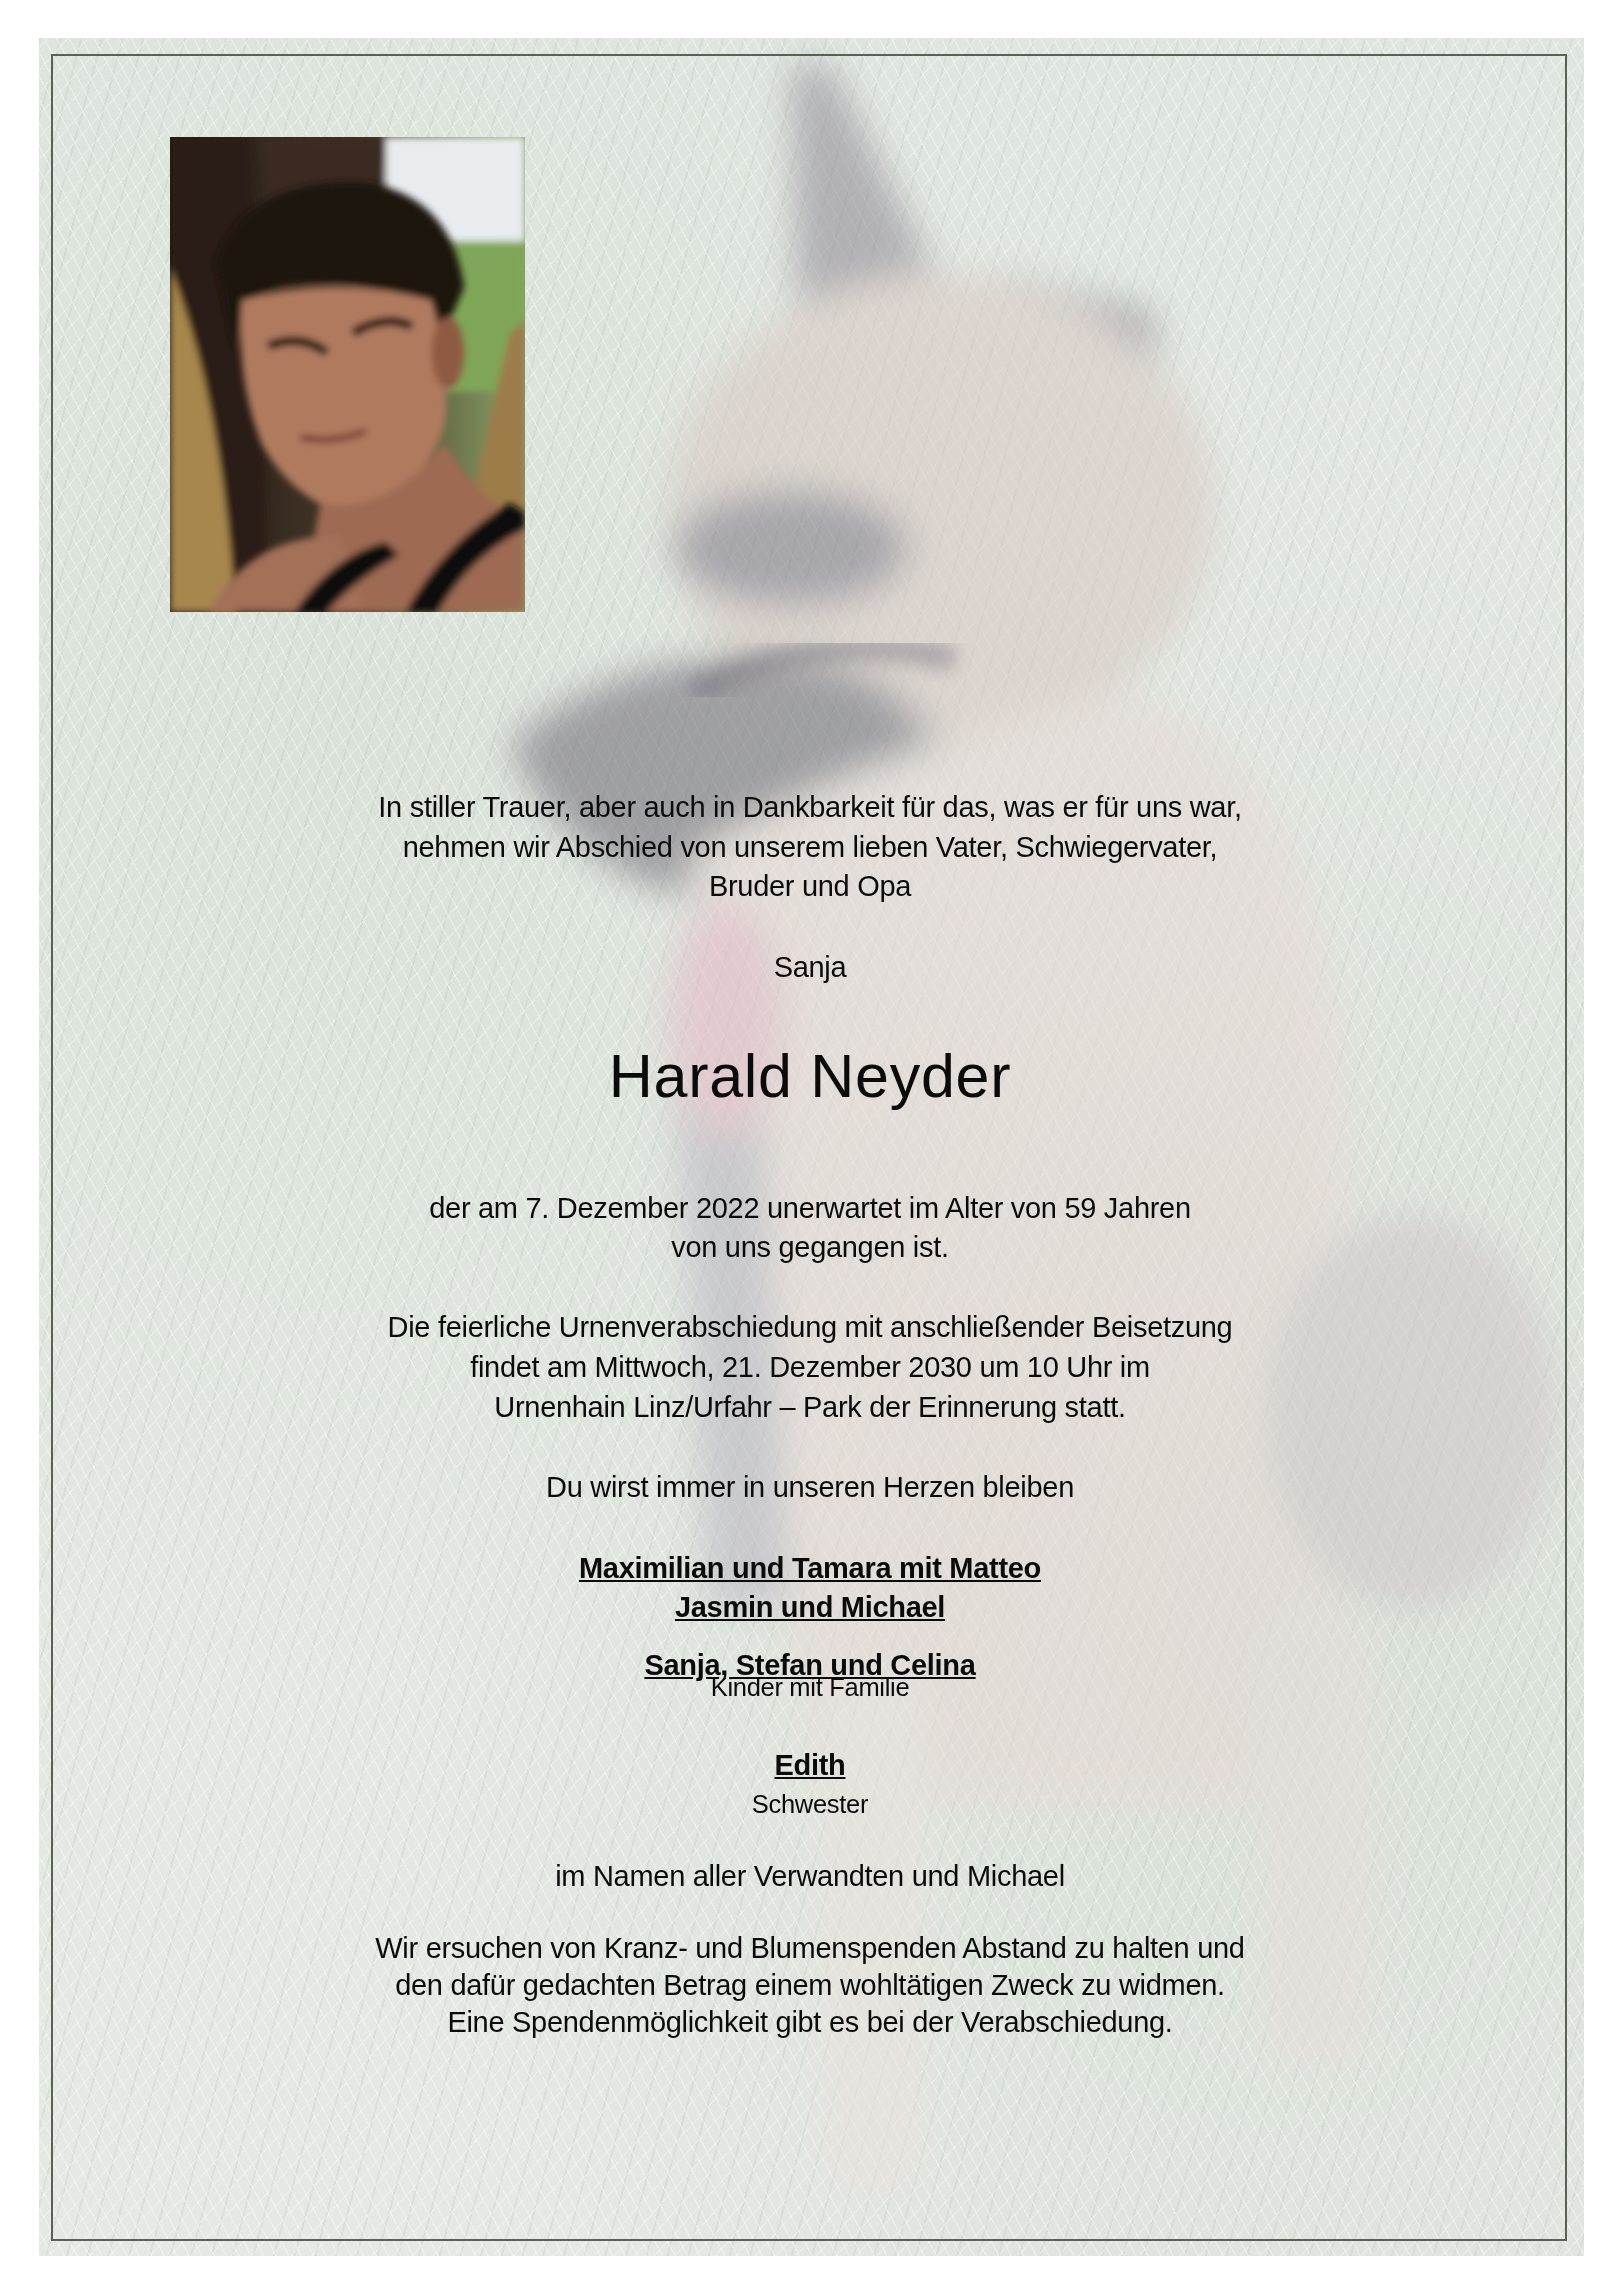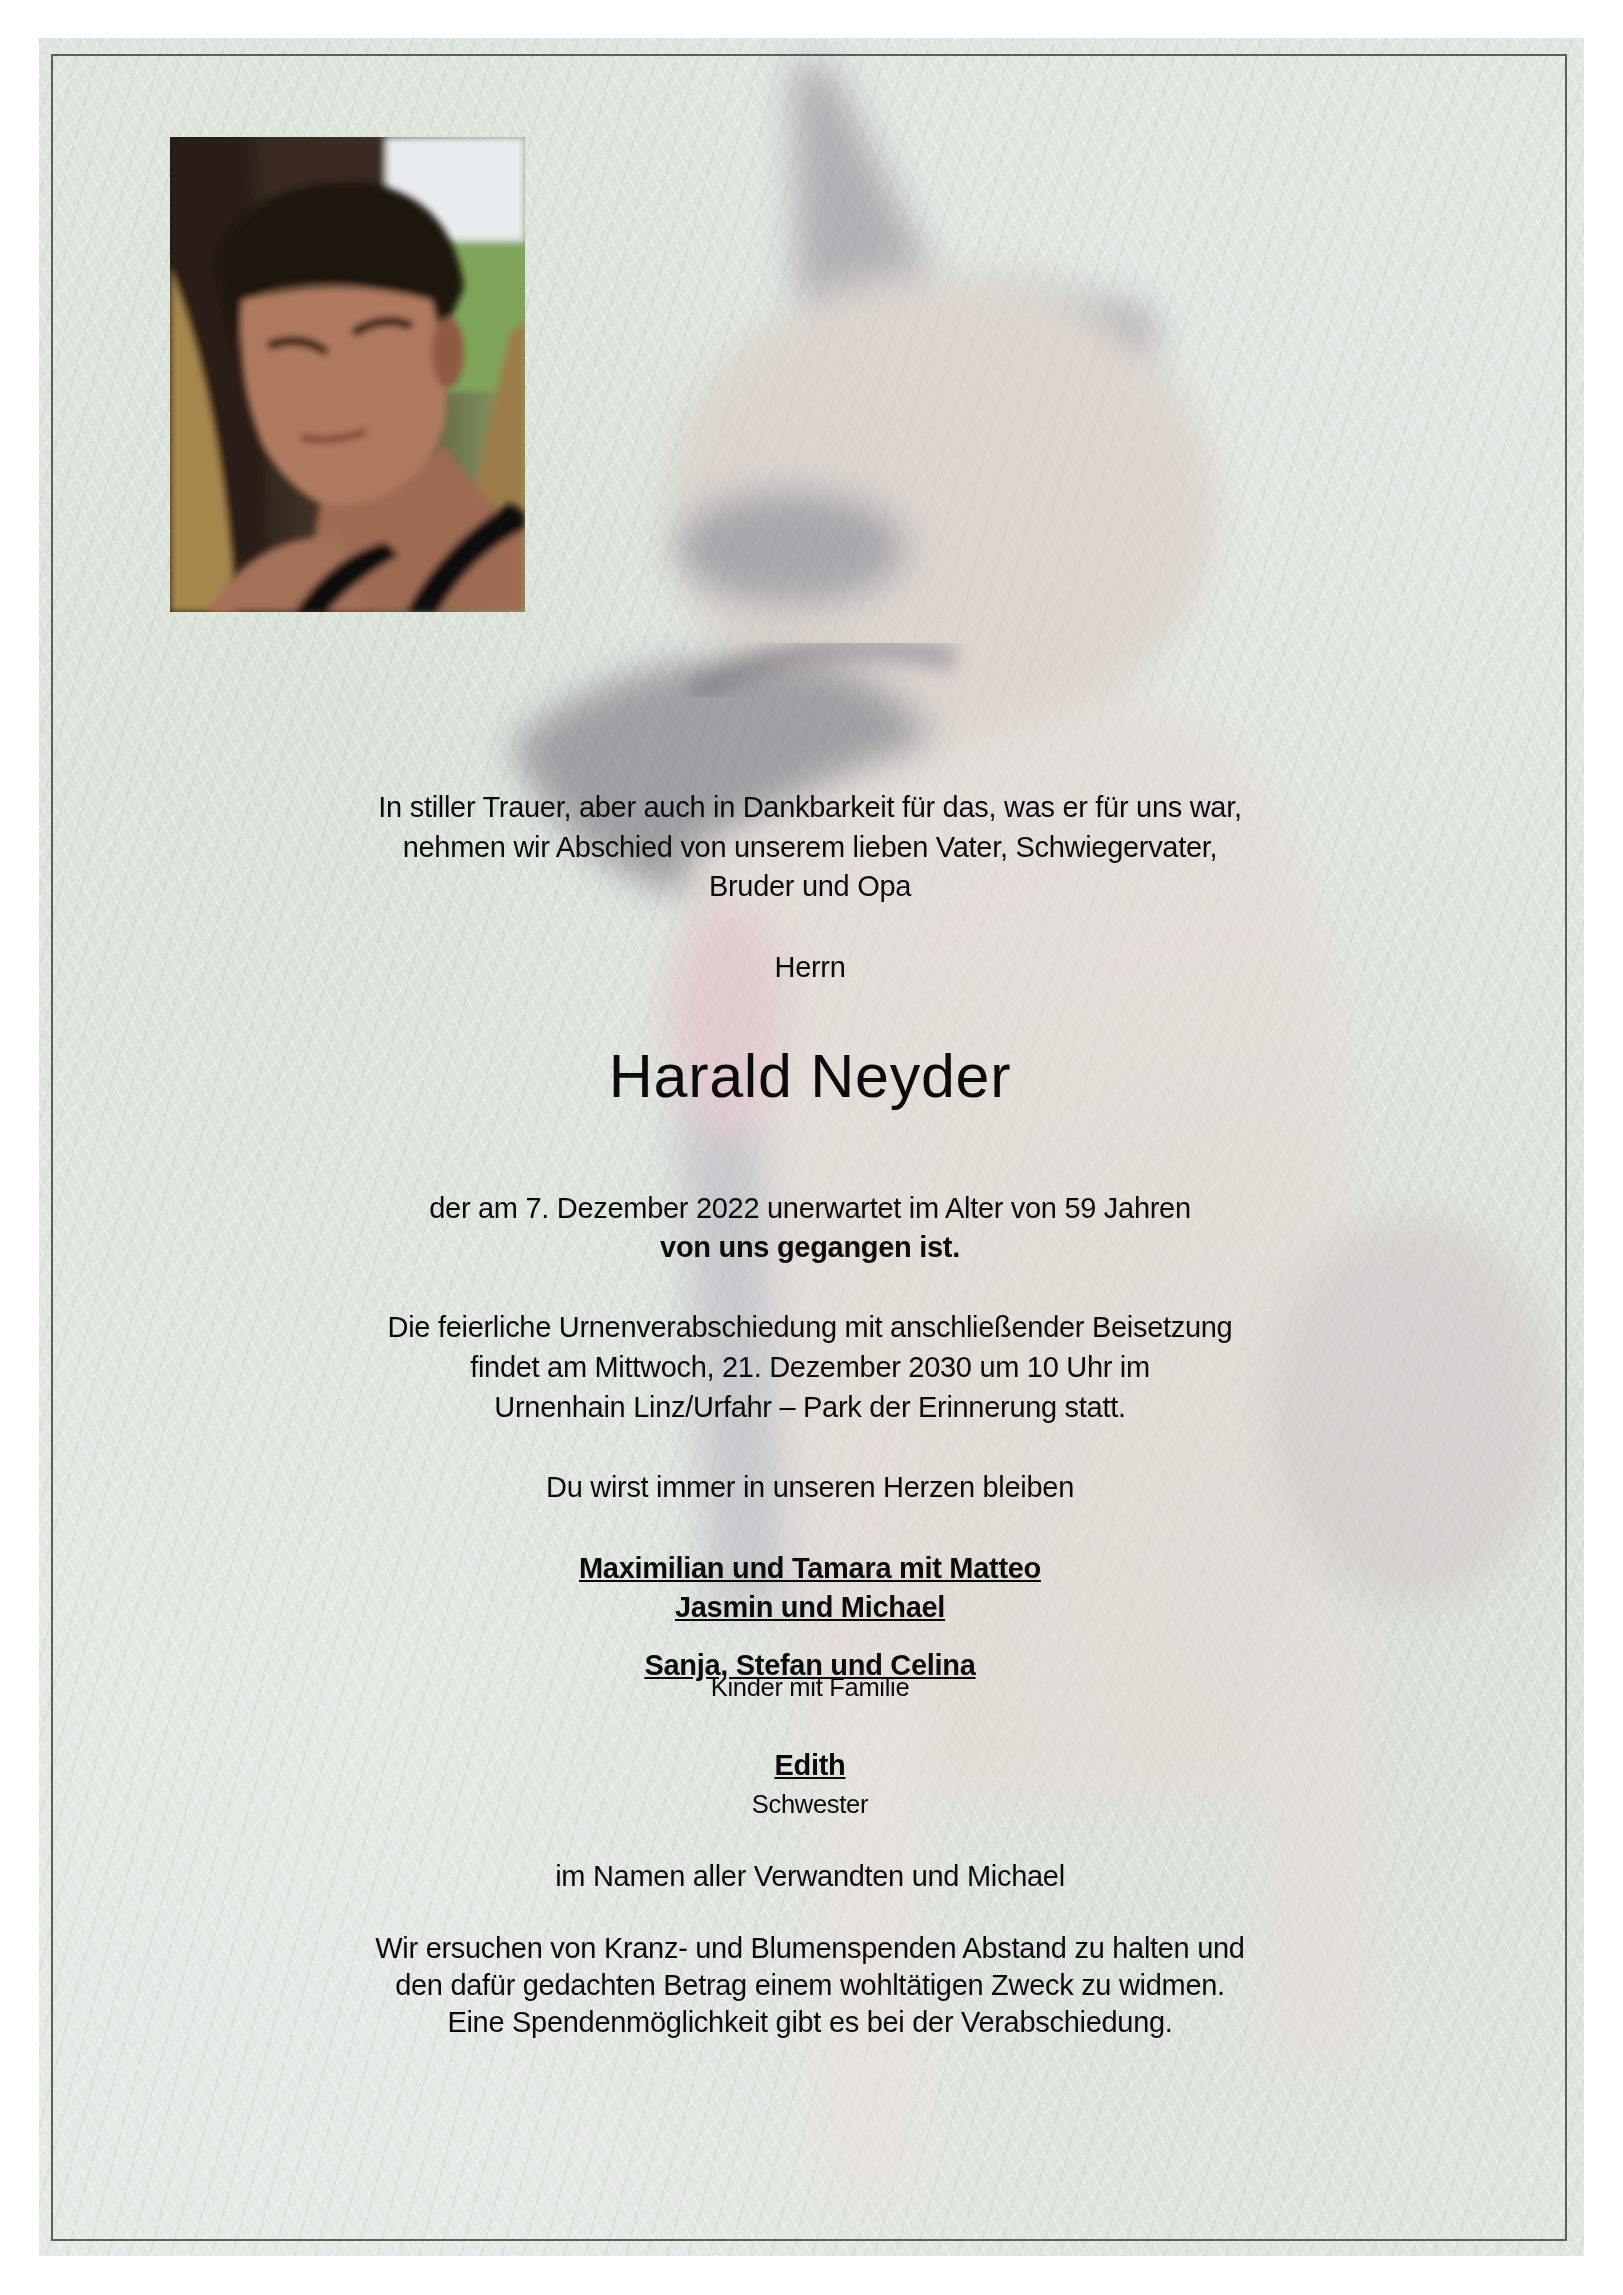--- a/index.html
+++ b/index.html
@@ -177,7 +177,7 @@
   <div class="line txt-regular" style="top:833px;">nehmen wir Abschied von unserem lieben Vater, Schwiegervater,</div>
   <div class="line txt-regular" style="top:872px;">Bruder und Opa</div>
 
-  <div class="line txt-regular" style="top:953px;">Herrn</div>
+  <div class="line txt-regular" style="top:953px;">Sanja</div>
 
   <div class="line txt-name" style="top:1046px;">Harald Neyder</div>
 

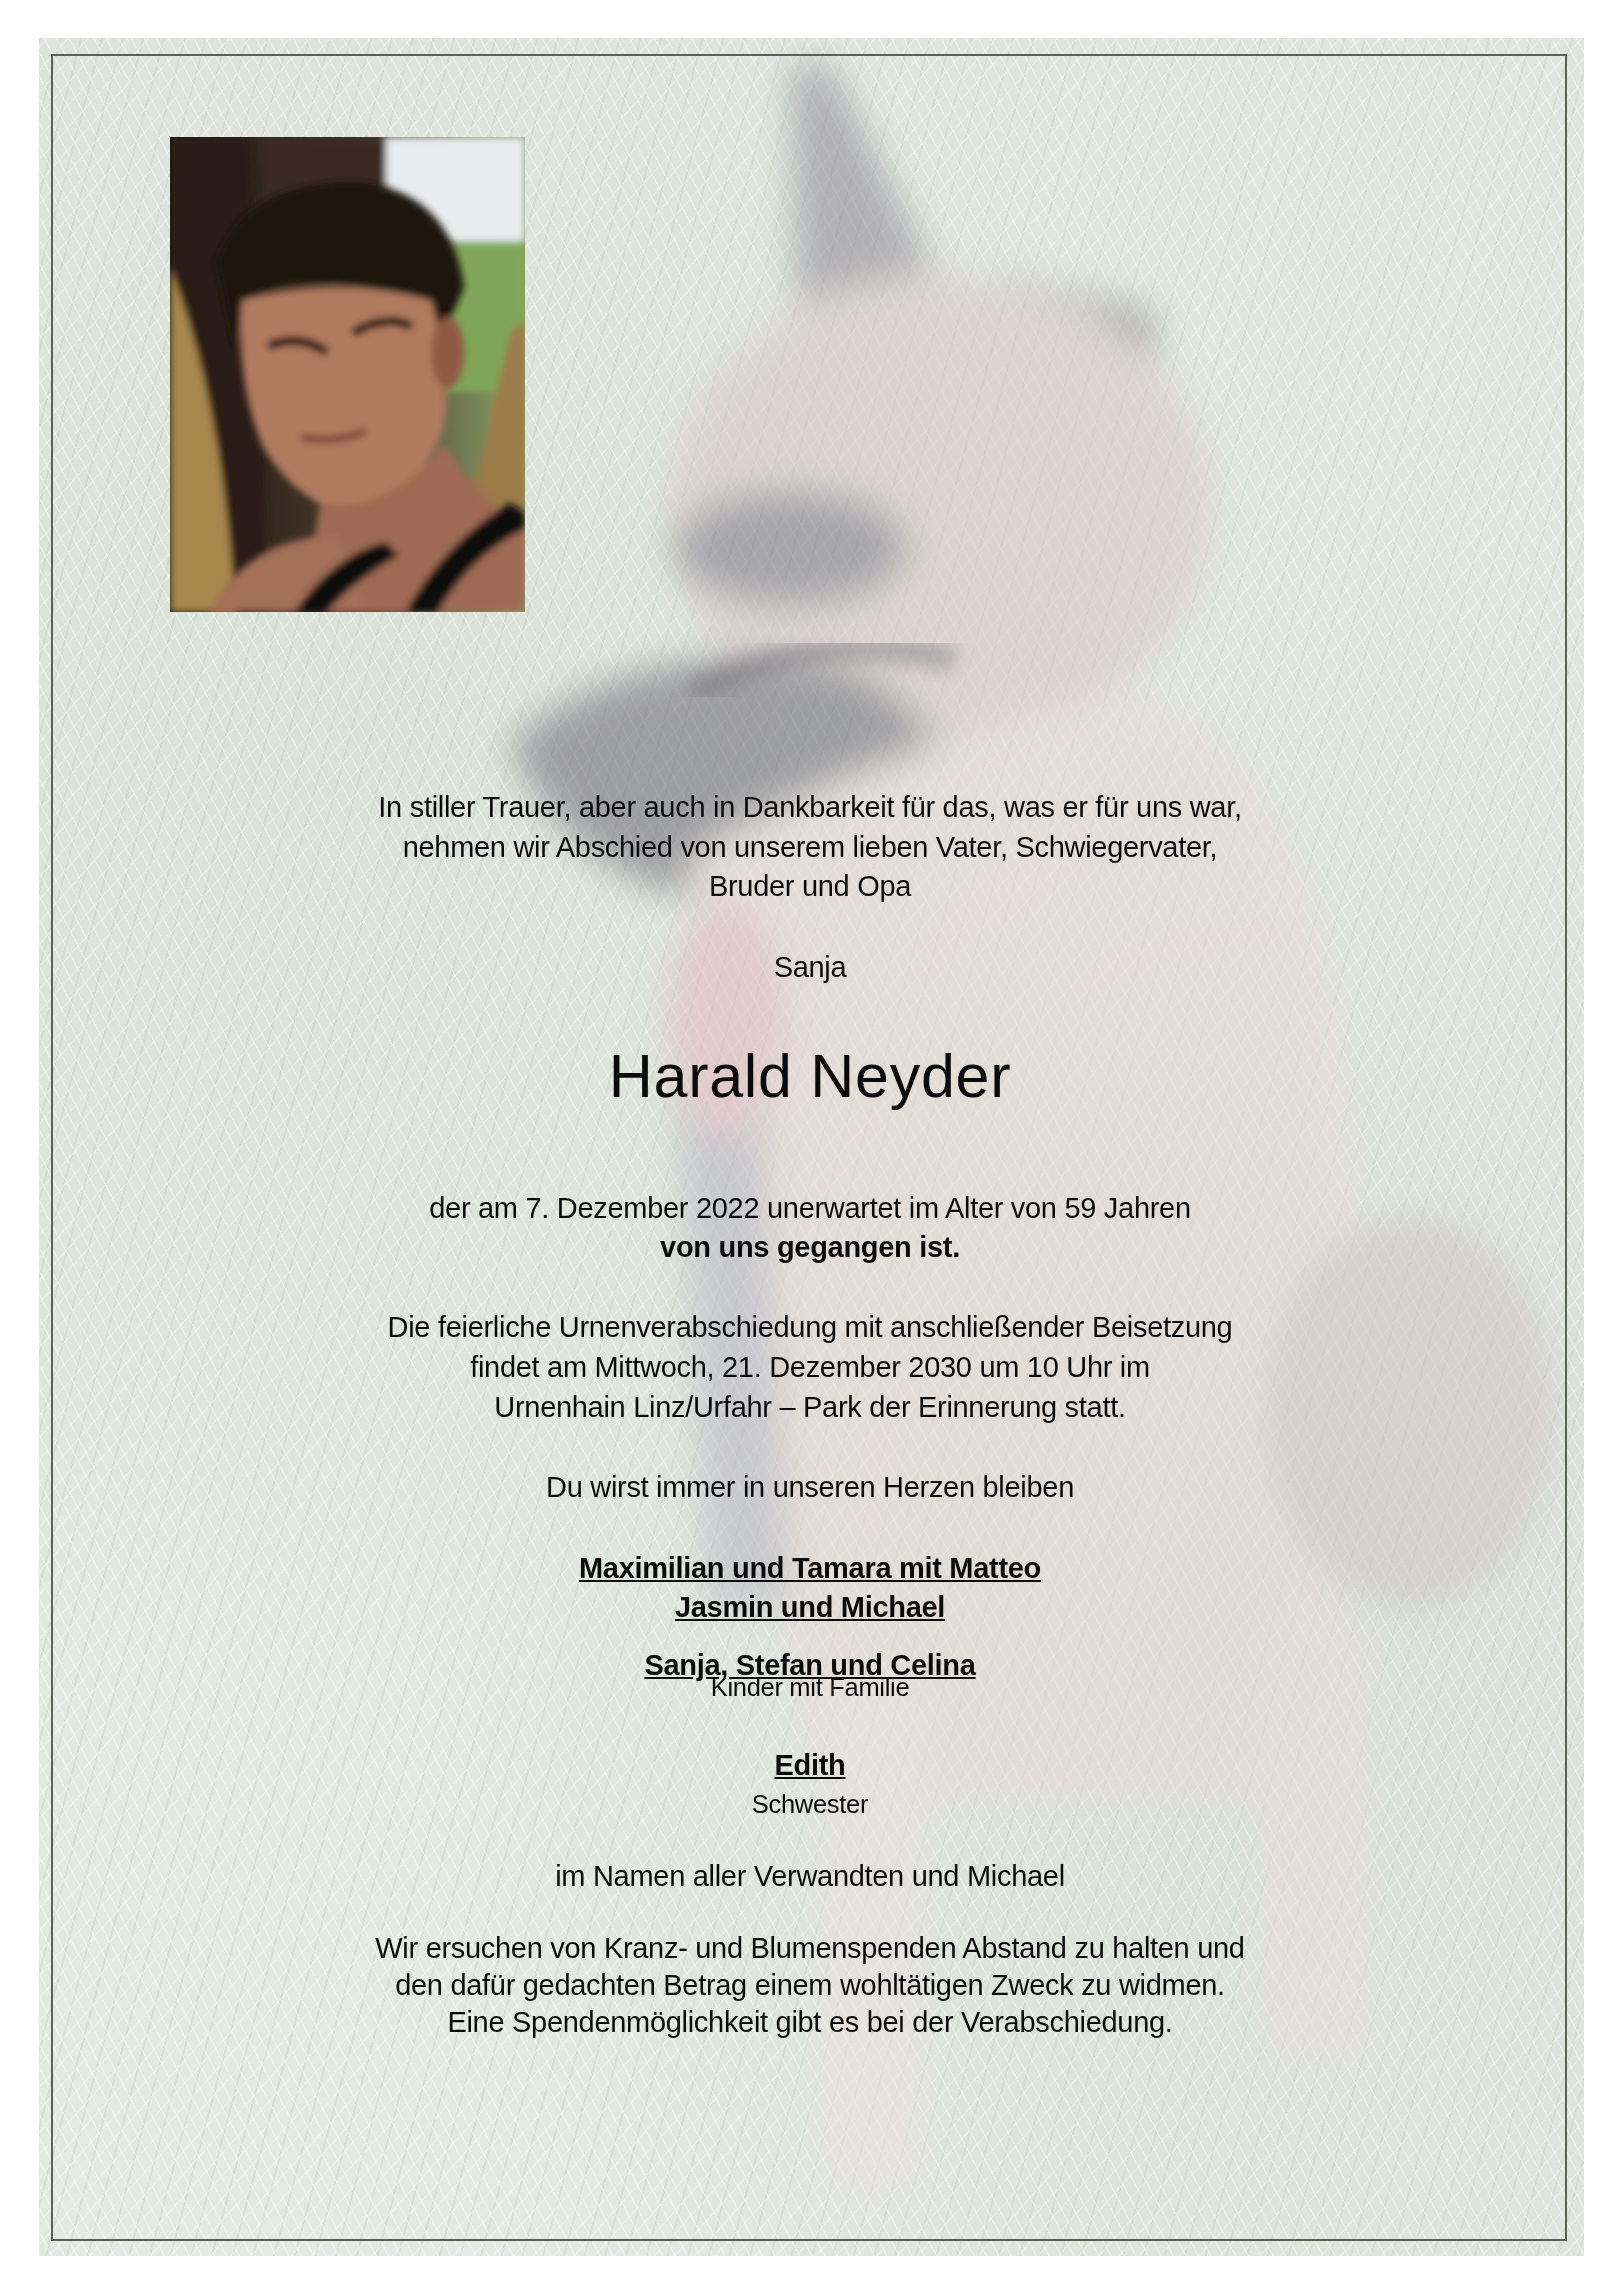--- a/index.html
+++ b/index.html
@@ -182,7 +182,7 @@
   <div class="line txt-name" style="top:1046px;">Harald Neyder</div>
 
   <div class="line txt-regular" style="top:1194px;">der am 7. Dezember 2022 unerwartet im Alter von 59 Jahren</div>
-  <div class="line txt-regular" style="top:1233px;font-weight:bold;">von uns gegangen ist.</div>
+  <div class="line txt-regular" style="top:1233px;">von uns gegangen ist.</div>
 
   <div class="line txt-regular" style="top:1313px;">Die feierliche Urnenverabschiedung mit anschließender Beisetzung</div>
   <div class="line txt-regular" style="top:1353px;">findet am Mittwoch, 21. Dezember 2030 um 10 Uhr im</div>

